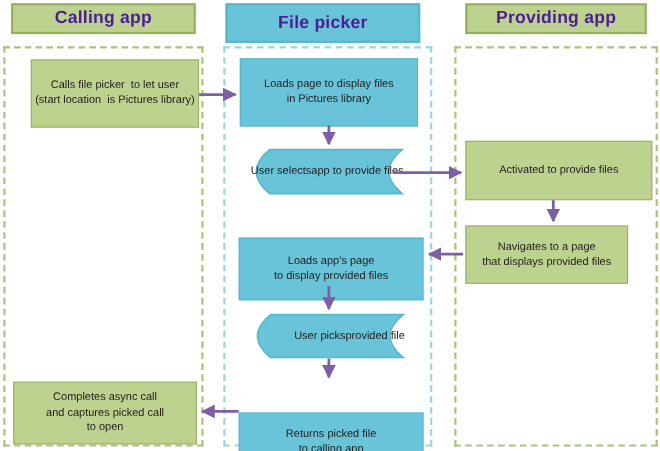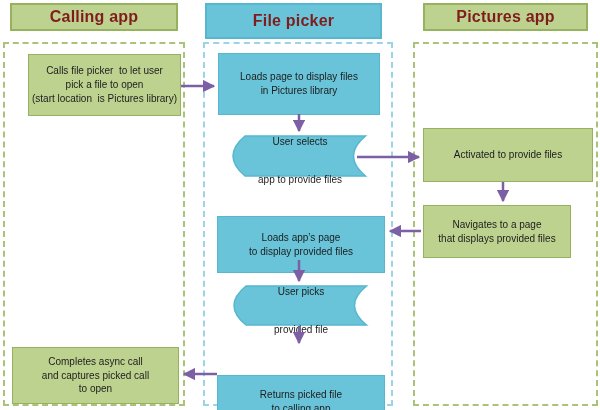--- a/index.html
+++ b/index.html
@@ -25,7 +25,7 @@
     justify-content: center;
     font-weight: 700;
     font-size: 16px;
-    color: #7f1d1d;
+    color: #4c1d95;
     letter-spacing: 0.2px;
   }
   .col-header.green {

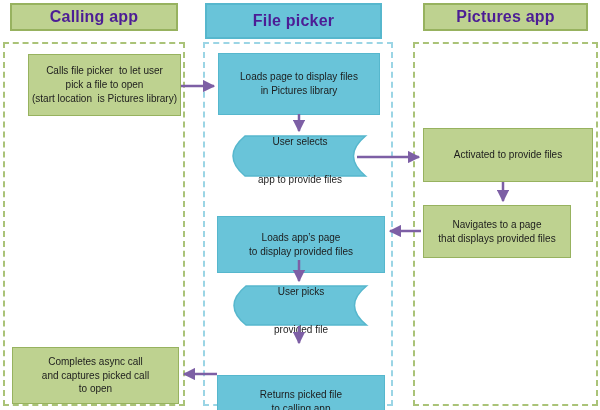--- a/index.html
+++ b/index.html
@@ -101,7 +101,7 @@
     <span>File picker</span>
   </div>
   <div class="abs col-header green" style="left:423px; top:3px; width:165px; height:28px;">
-    <span>Pictures app</span>
+    <span>Providing app</span>
   </div>
 
   <div class="abs lane green" style="left:3px; top:42px; width:182px; height:364px;"></div>

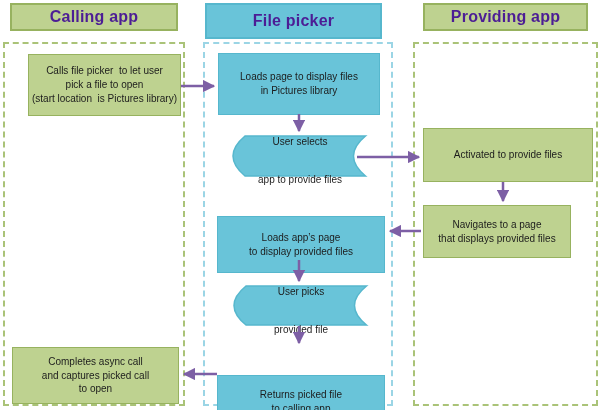--- a/index.html
+++ b/index.html
@@ -110,7 +110,6 @@
 
   <div class="abs node green" style="left:28px; top:54px; width:153px; height:62px;">
     <div class="line">Calls file picker  to let user</div>
-    <div class="line">pick a file to open</div>
     <div class="line small">(start location  is Pictures library)</div>
   </div>
 

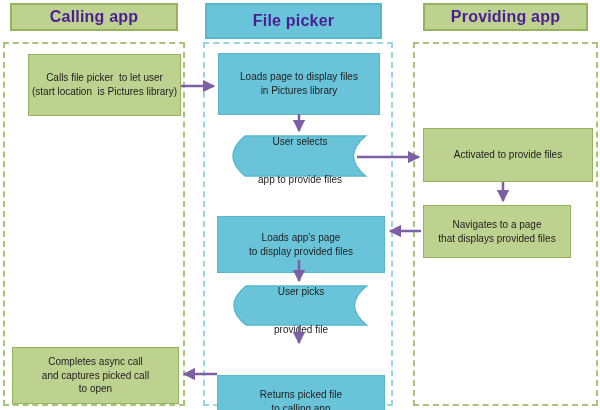--- a/index.html
+++ b/index.html
@@ -71,12 +71,11 @@
     position: relative;
     z-index: 1;
     display: flex;
-    flex-direction: column;
+    flex-direction: row;
     align-items: center;
-    justify-content: space-between;
+    justify-content: flex-end;
     width: 100%;
     height: 100%;
-    gap: 24px;
   }
   .stored-path {
     fill: var(--blue-fill);

